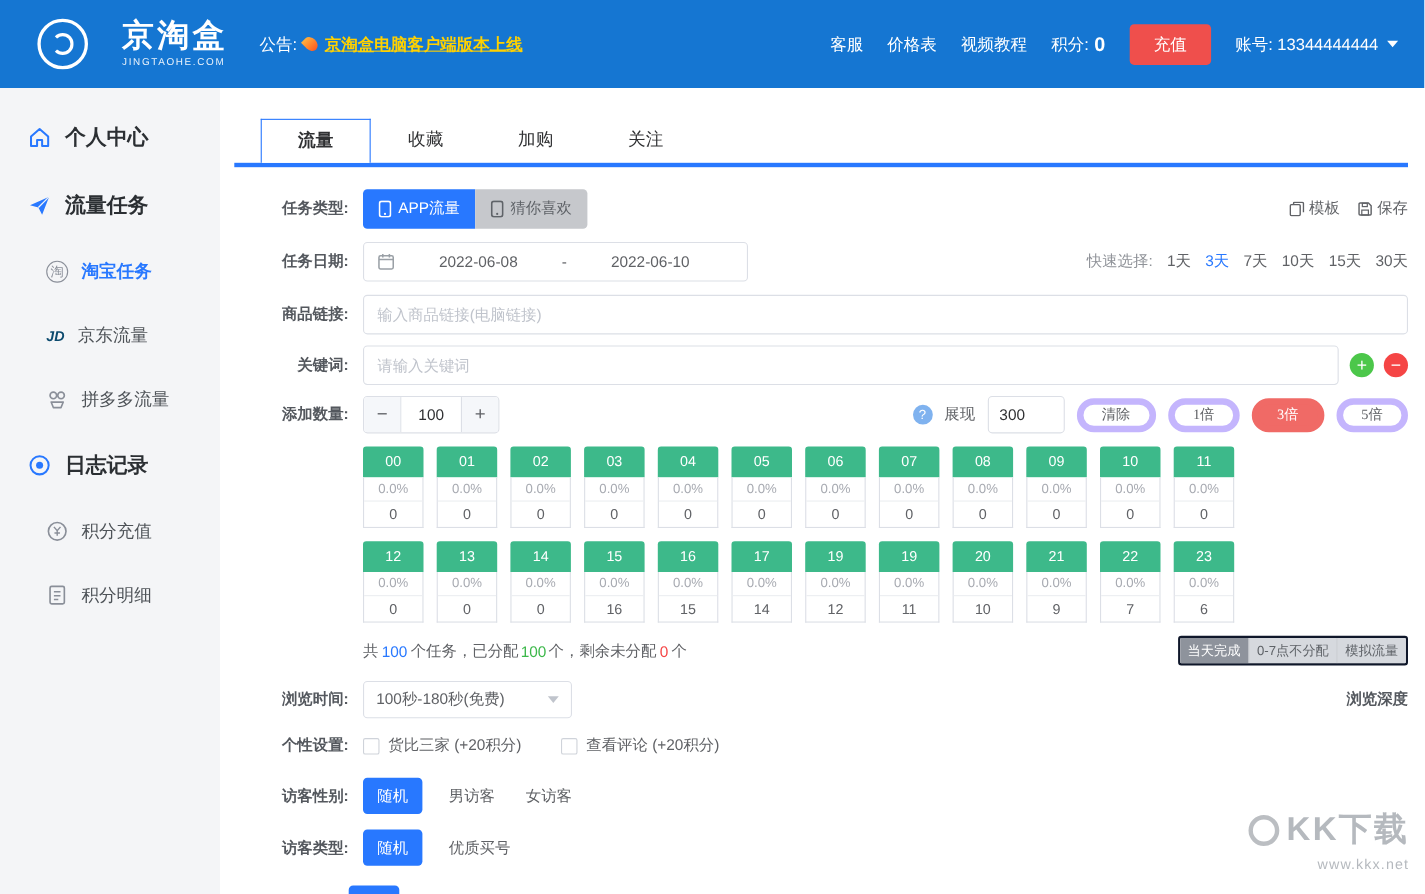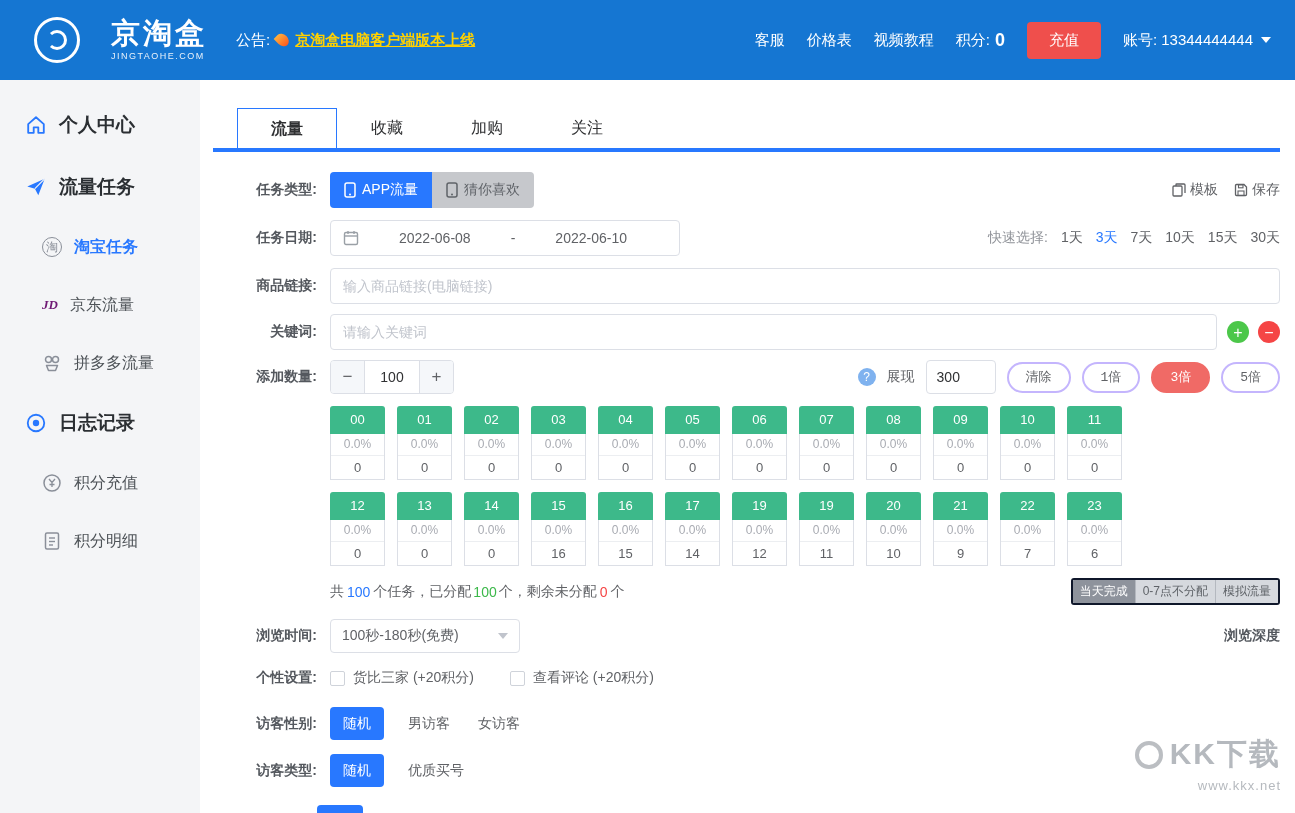--- a/index.html
+++ b/index.html
@@ -43,7 +43,7 @@
   .s-icon { display:inline-flex; align-items:center; justify-content:center; margin-right:12px; flex-shrink:0; }
   .char-icon { width:20px; height:20px; border:1.5px solid #8a8f99; border-radius:50%;
     font-size:12px; line-height:18px; text-align:center; color:#8a8f99; font-weight:normal; }
-  .jd-text { font-size:13px; font-weight:bold; font-style:italic; color:#701a75;font-family:Liberation Serif, serif; }
+  .jd-text { font-size:13px; font-weight:bold; font-style:italic; color:#0c4a6e; }
   
   .main { position:absolute; left:200px; top:80px; width:1095px; height:733px;
     background:#fff; padding:28px 15px 0 13px; overflow:hidden; }

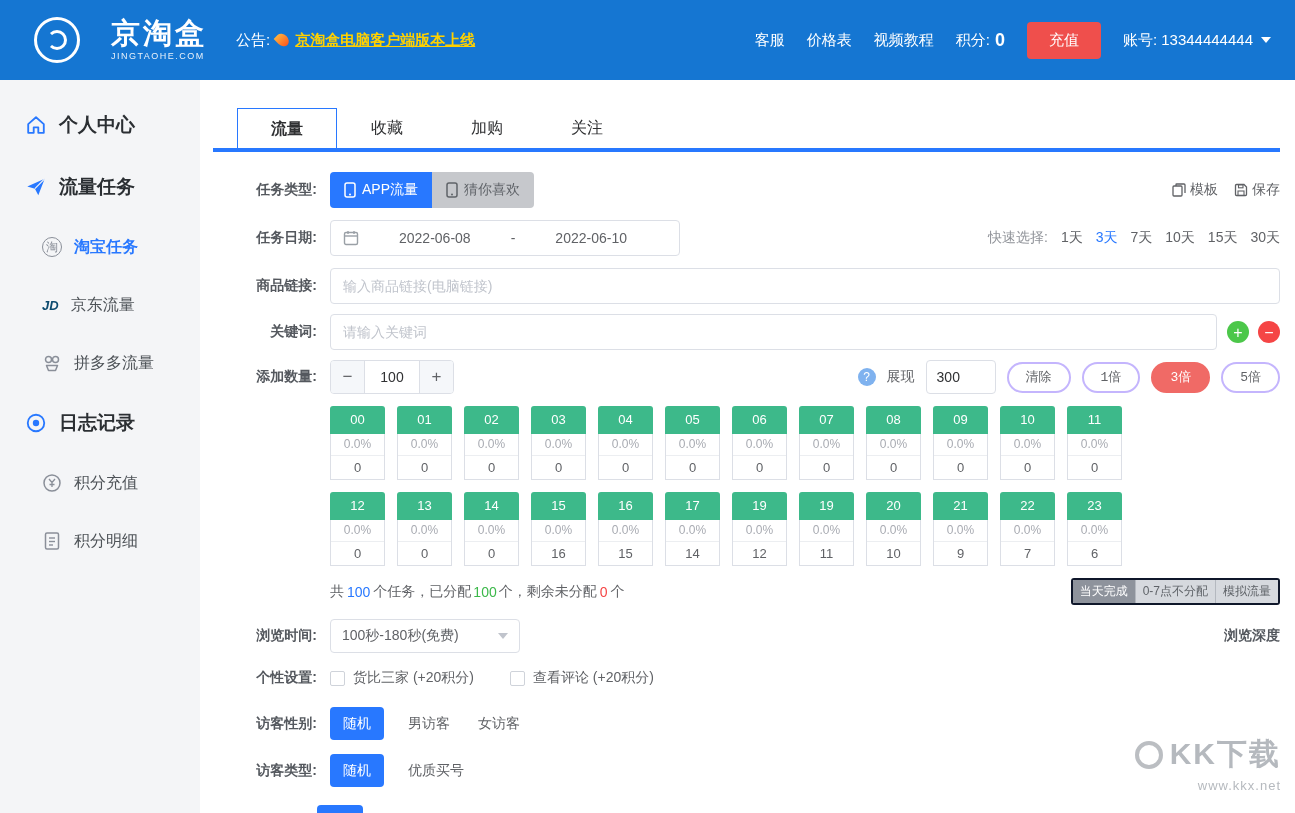--- a/index.html
+++ b/index.html
@@ -96,8 +96,8 @@
   .show-label { font-size:14px; color:#606266; }
   .show-input { width:70px; height:34px; border:1px solid #dcdfe6; border-radius:4px;
     padding:0 10px; font-size:14px; color:#303133; font-family:inherit; outline:none; }
-  .pill { height:31px; padding:0 17px; border-radius:16px; border:2px solid #c4b5fd;
-    background:#fff; color:#606266; font-size:13px; cursor:pointer; font-family:Liberation Mono, monospace; }
+  .pill { height:31px; padding:0 17px; border-radius:16px; border:6px solid #c4b5fd;
+    background:#fff; color:#606266; font-size:13px; cursor:pointer; font-family:Liberation Serif, serif; }
   .pill.active { background:#f06a66; border-color:#f06a66; color:#fff; }
   
   .grid-row { display:flex; }

